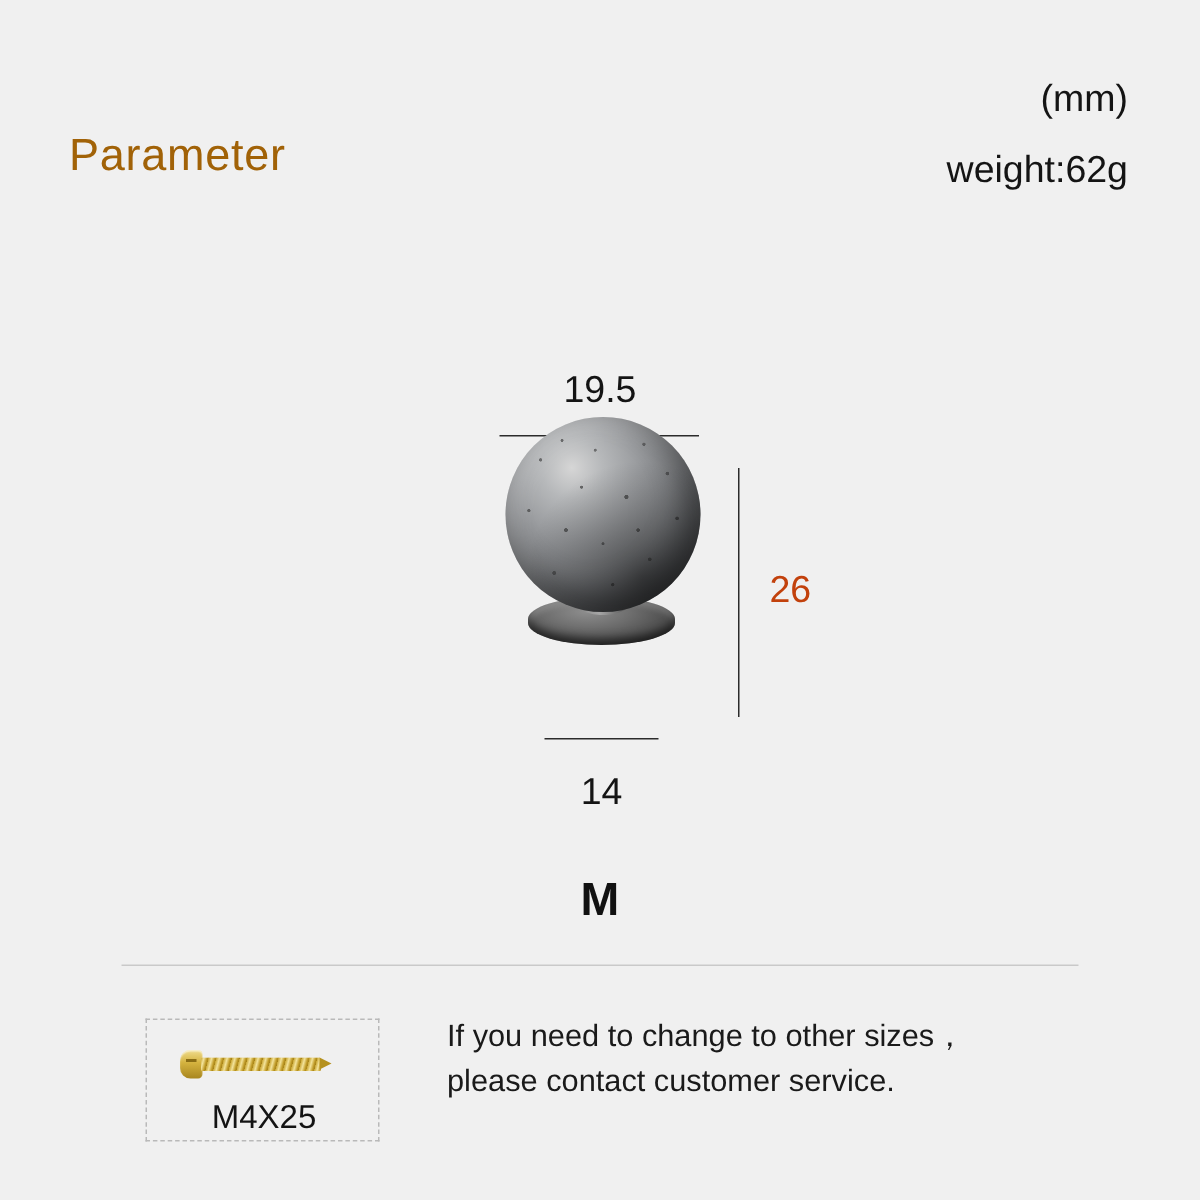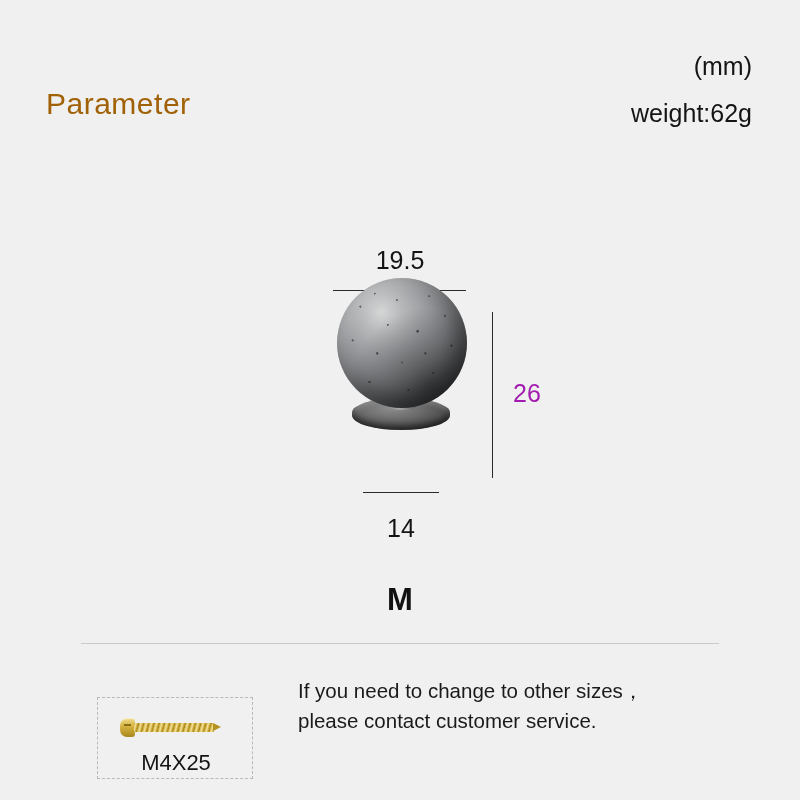--- a/index.html
+++ b/index.html
@@ -82,7 +82,7 @@
     left: 513px;
     top: 355px;
     font-size: 25px;
-    color: #a21caf;
+    color: #c2410c;
   }
   .dim-right-line {
     position: absolute;

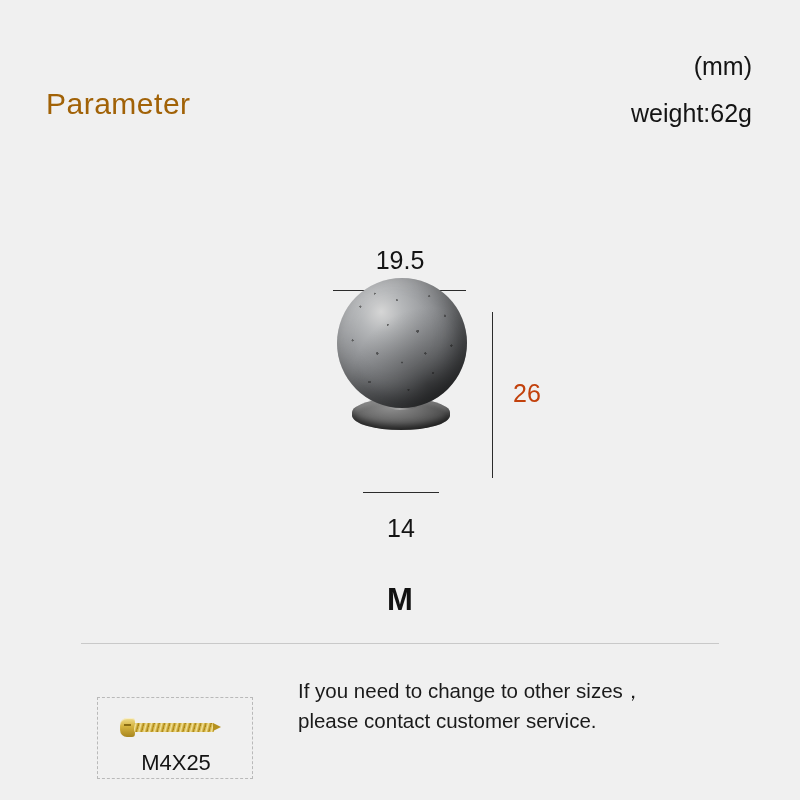--- a/index.html
+++ b/index.html
@@ -206,7 +206,7 @@
   .screw-box {
     position: absolute;
     left: 97px;
-    top: 697px;
+    top: 679px;
     width: 156px;
     height: 82px;
     border: 1px dashed #b9b9b9;

